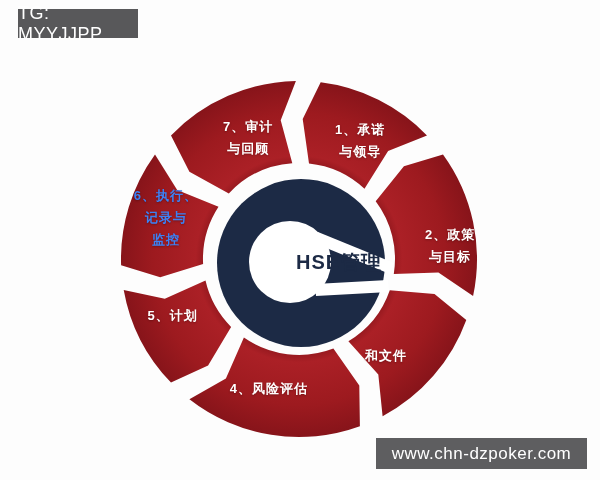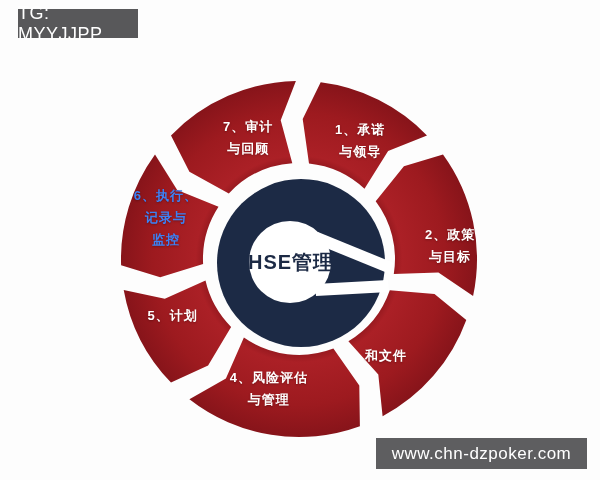--- a/index.html
+++ b/index.html
@@ -93,7 +93,7 @@
       </div>
     </div>
 
-  <div class="hub-label" style="color: rgb(28, 42, 69);">
+  <div class="hub-label" style="color: rgb(28, 42, 69); margin-left: 48px;">
     <div>HSE管理</div>
   </div>
 

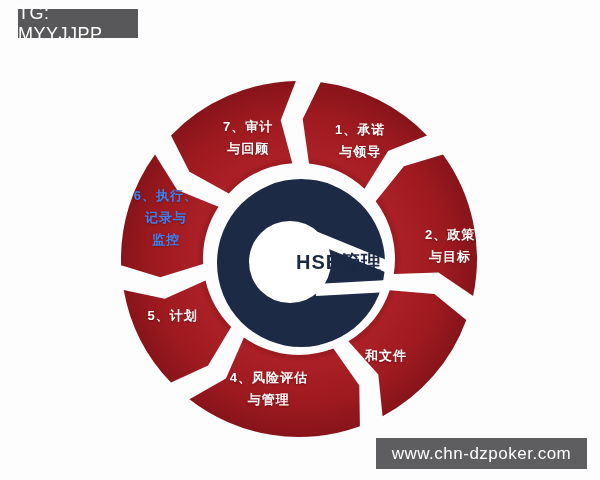--- a/index.html
+++ b/index.html
@@ -77,7 +77,6 @@
       </div>
       <div class="seg-label" style="left: 268.881px; top: 389.338px; color: rgb(255, 255, 255);">
         <div>4、风险评估</div>
-        <div>与管理</div>
       </div>
       <div class="seg-label" style="left: 172.714px; top: 316.289px; color: rgb(255, 255, 255);">
         <div>5、计划</div>

